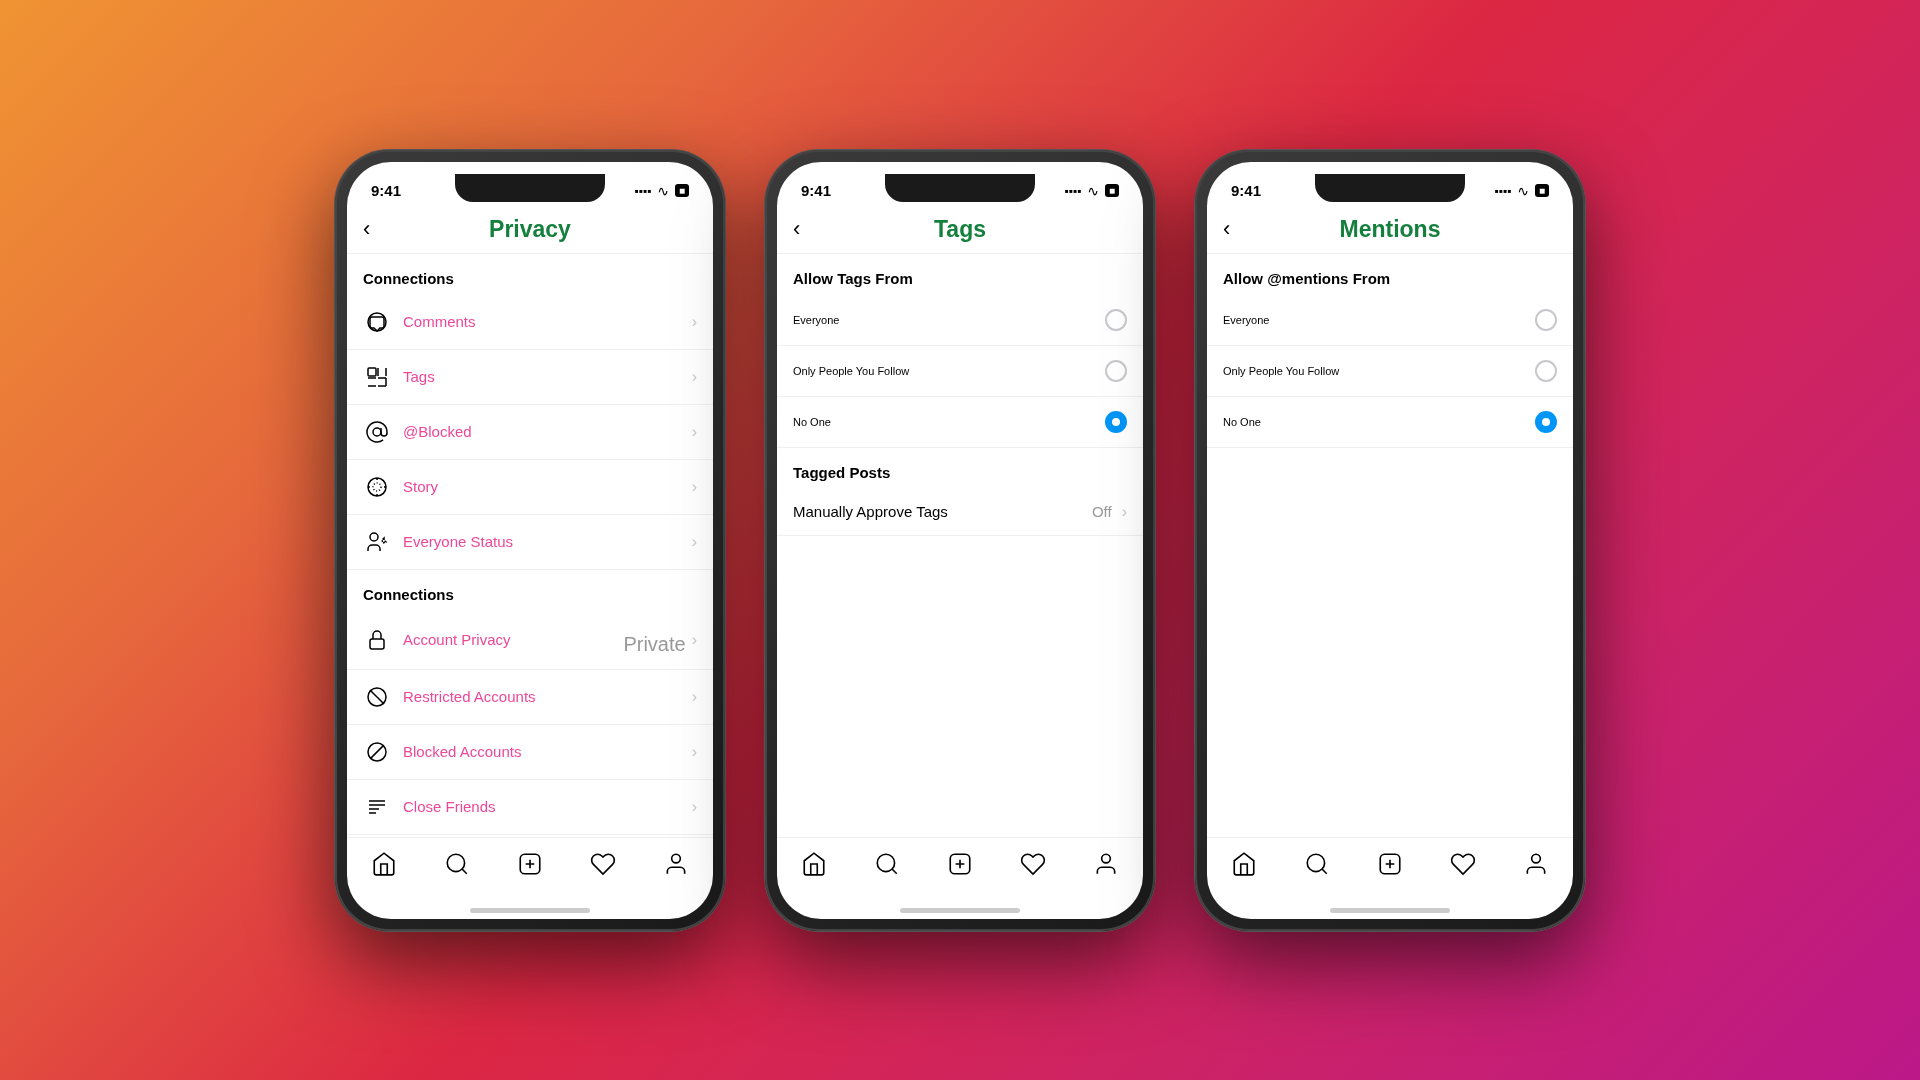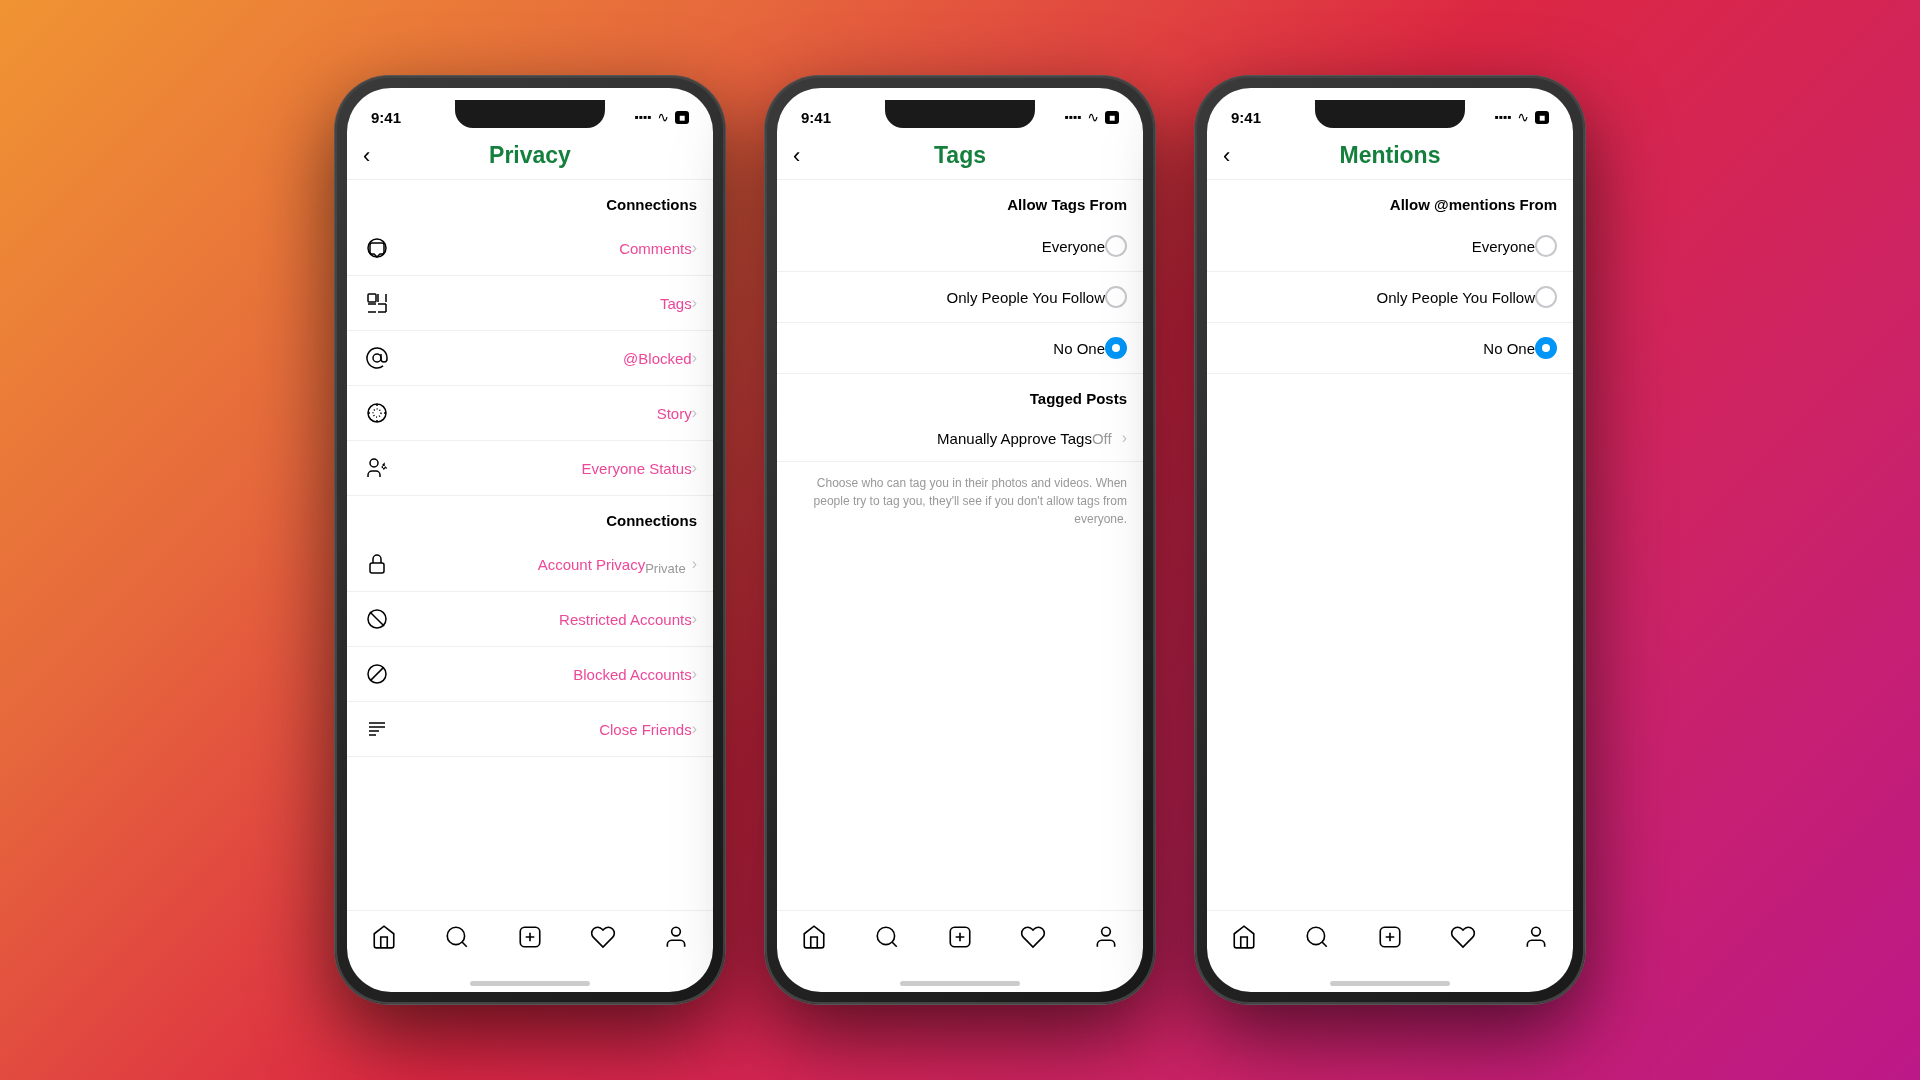--- a/index.html
+++ b/index.html
@@ -19,8 +19,7 @@
     .phone-wrapper {
       position: relative;
       width: 390px;
-      height: 928px;
-      text-align: right;
+      height: 781px;
     }
 
     .phone-shell {

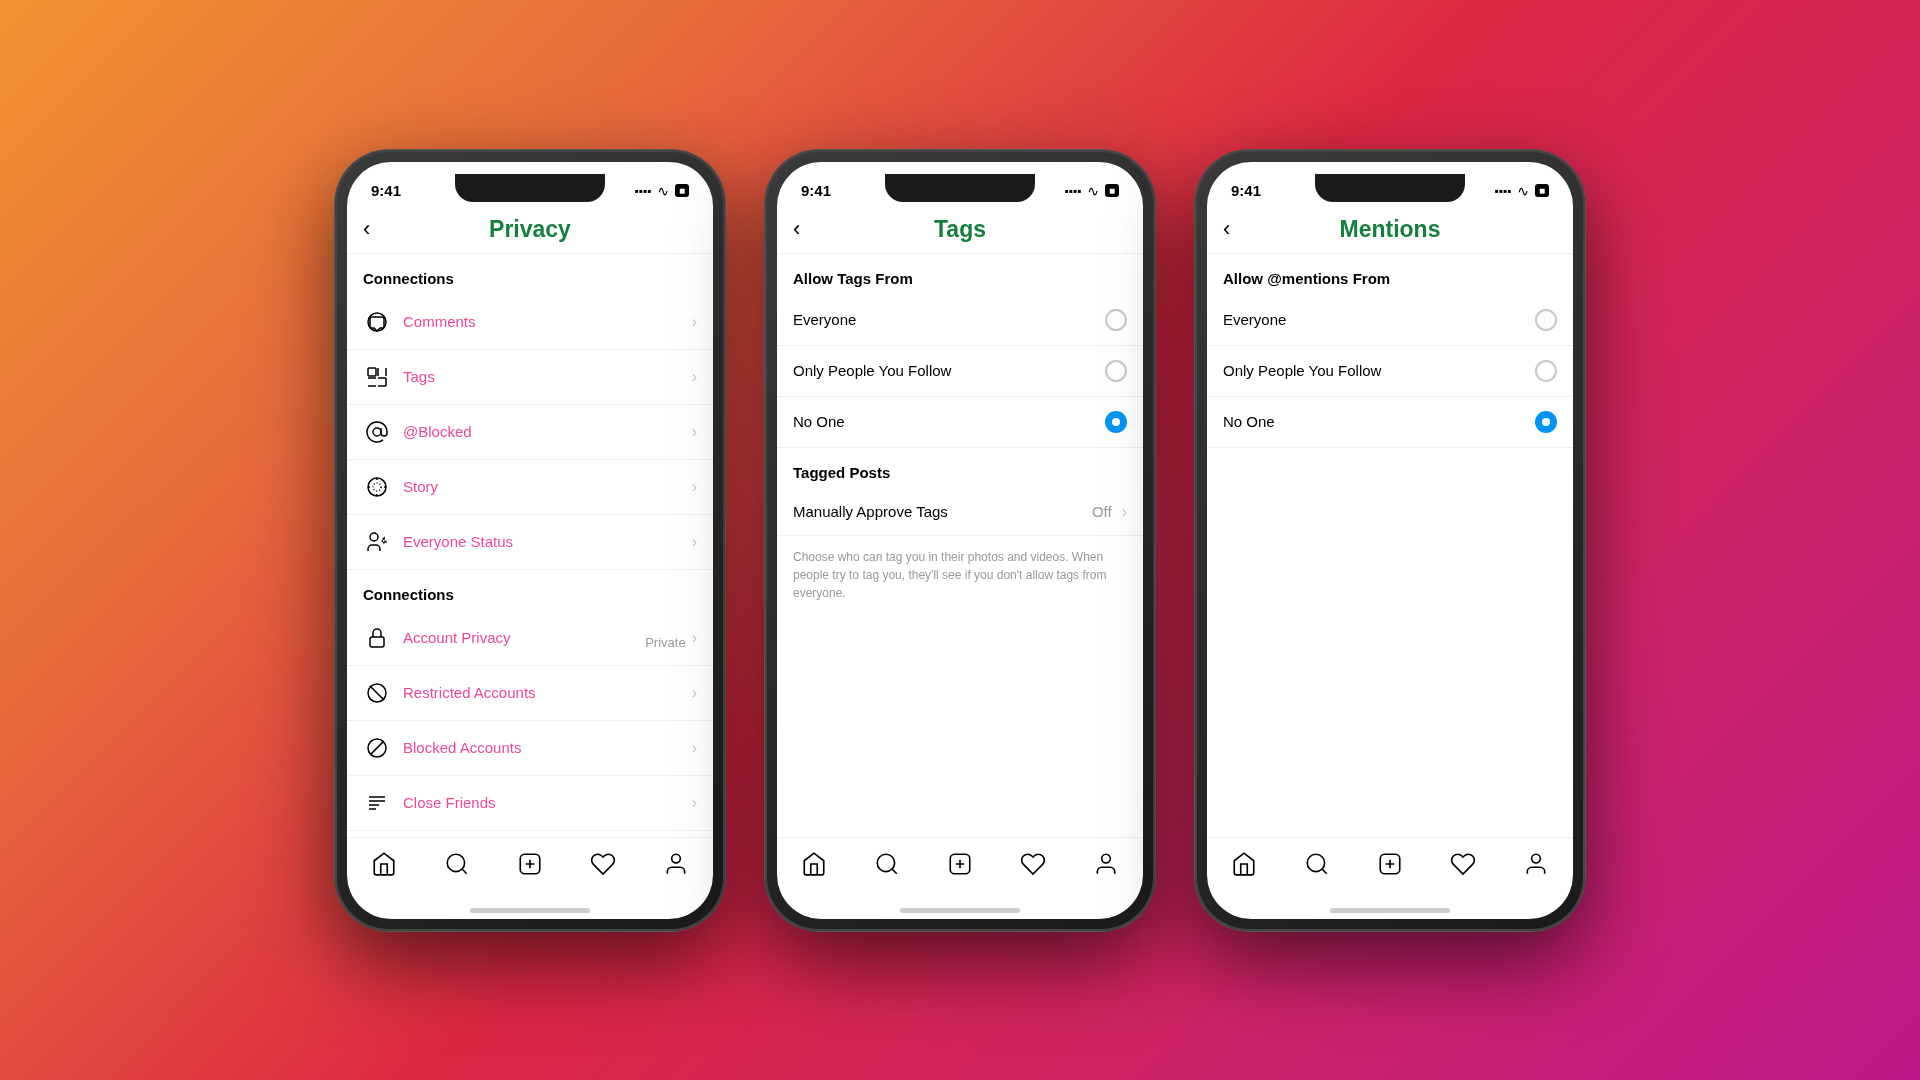--- a/index.html
+++ b/index.html
@@ -230,7 +230,7 @@
 
     .radio-label {
       flex: 1;
-      font-size: 15px;
+      font-size: 11px;
       color: #000;
     }
 

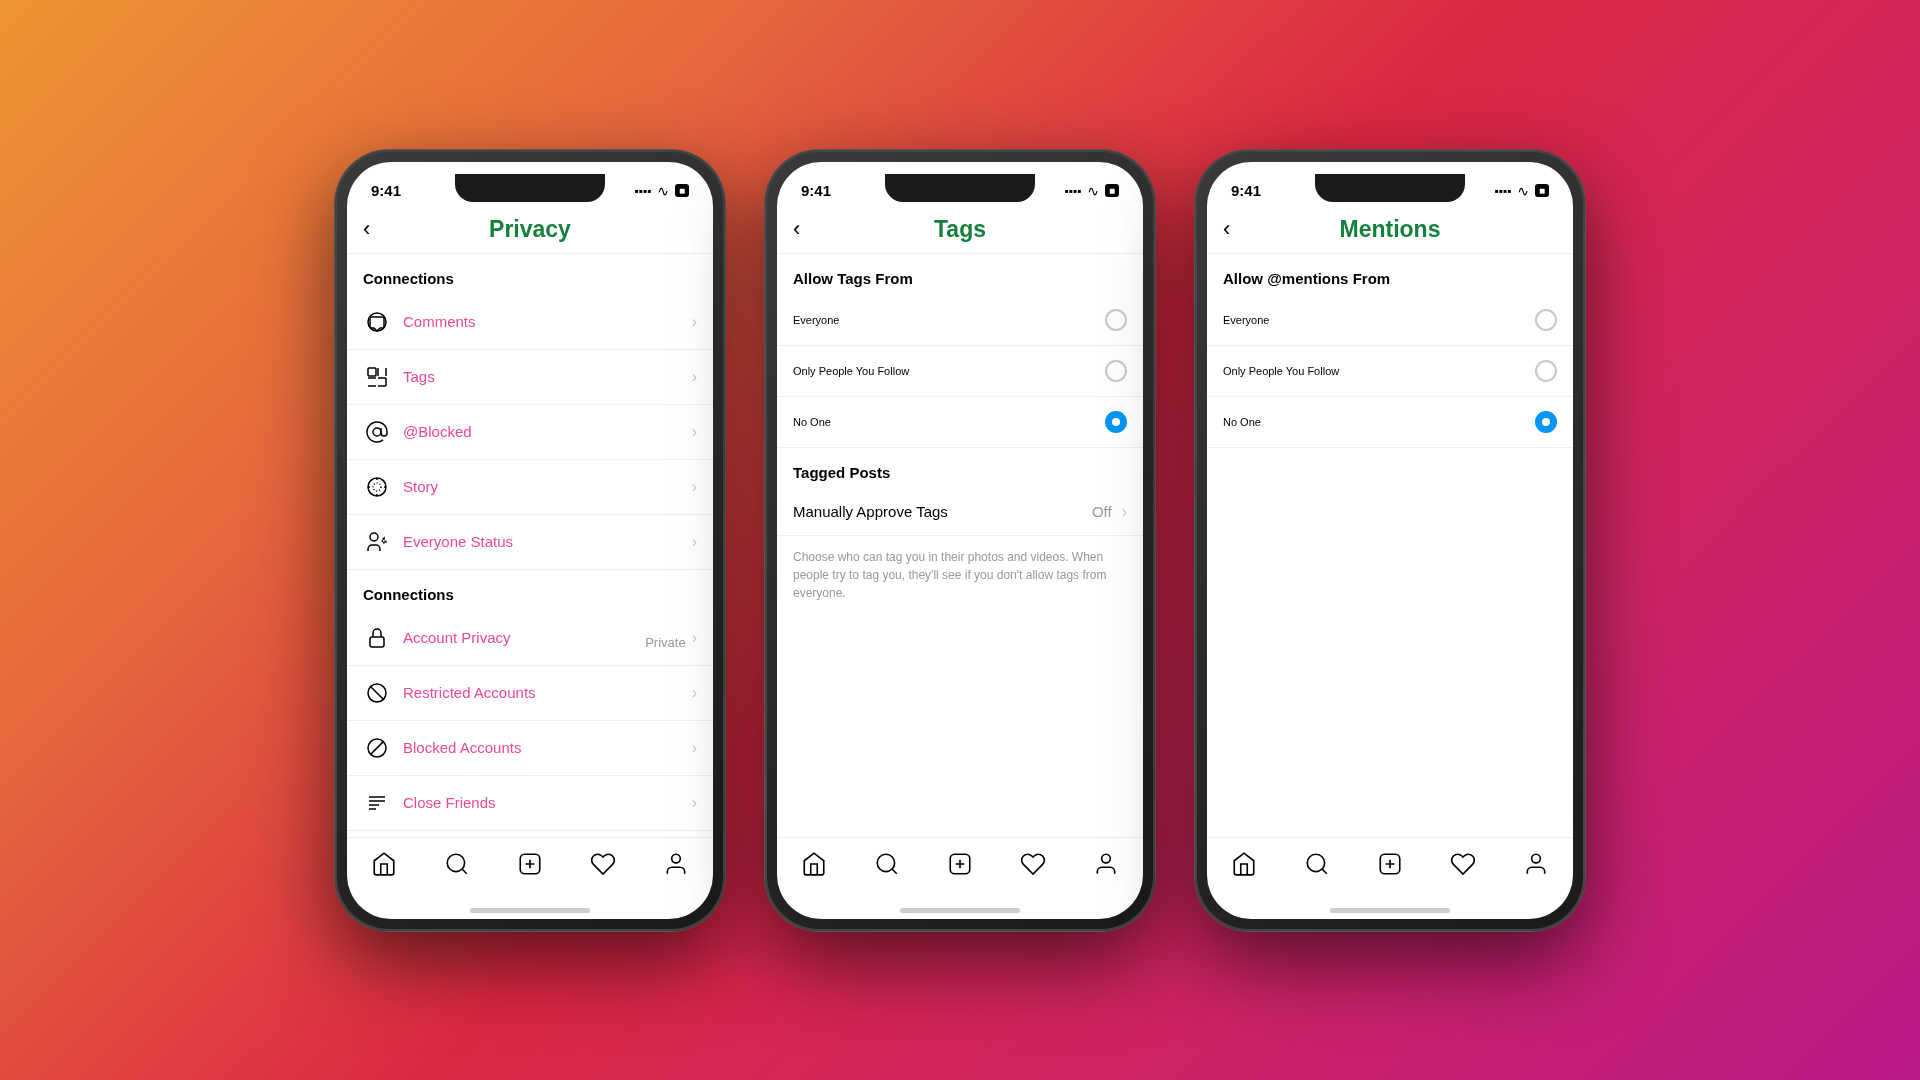--- a/index.html
+++ b/index.html
@@ -493,7 +493,6 @@
         <span class="toggle-value">Off</span>
         <span class="toggle-chevron">›</span>
       </div>
-      <div class="desc-text">Choose who can tag you in their photos and videos. When people try to tag you, they'll see if you don't allow tags from everyone.</div>
     </div>
     <div class="bottom-nav">
       <div class="nav-tab">

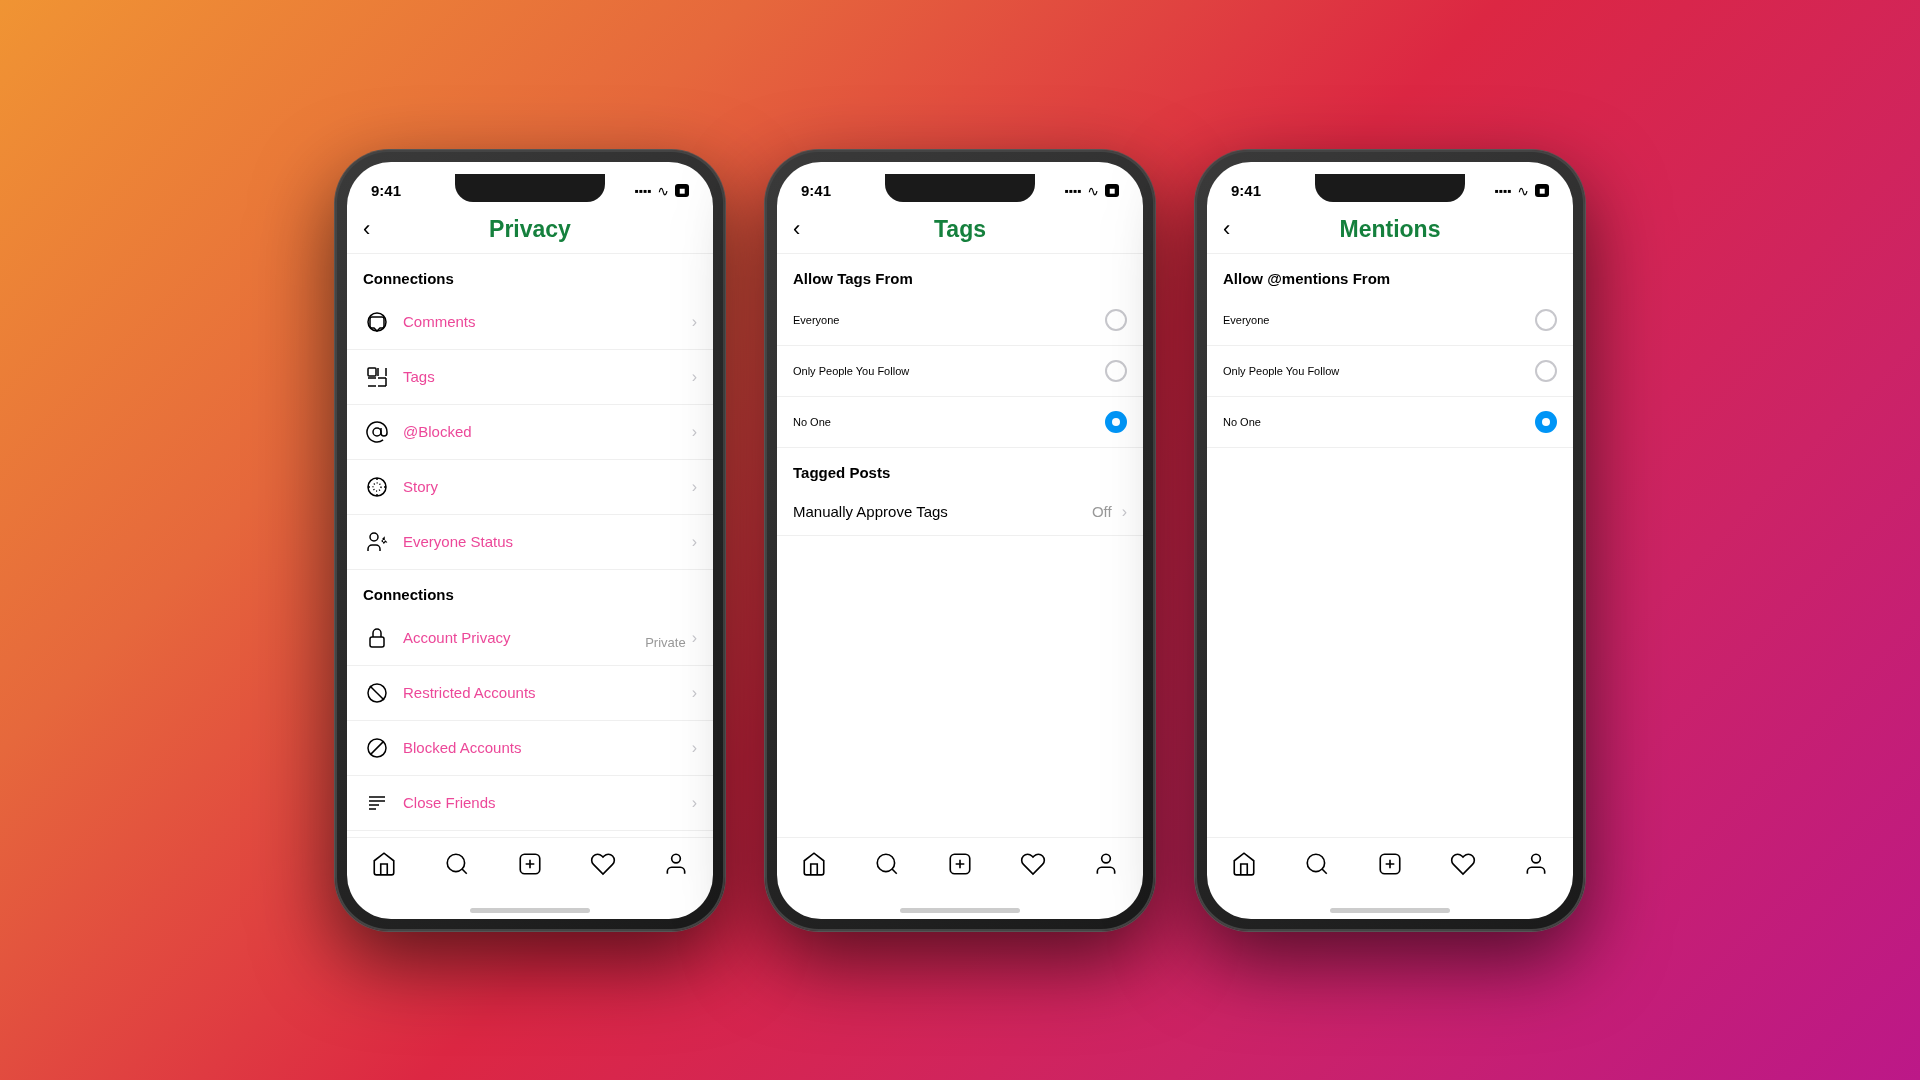--- a/index.html
+++ b/index.html
@@ -172,7 +172,7 @@
     }
 
     .menu-value {
-      font-size: 13px;
+      font-size: 20px;
       color: #999;
       margin-right: 6px;
       margin-top: 9px;

